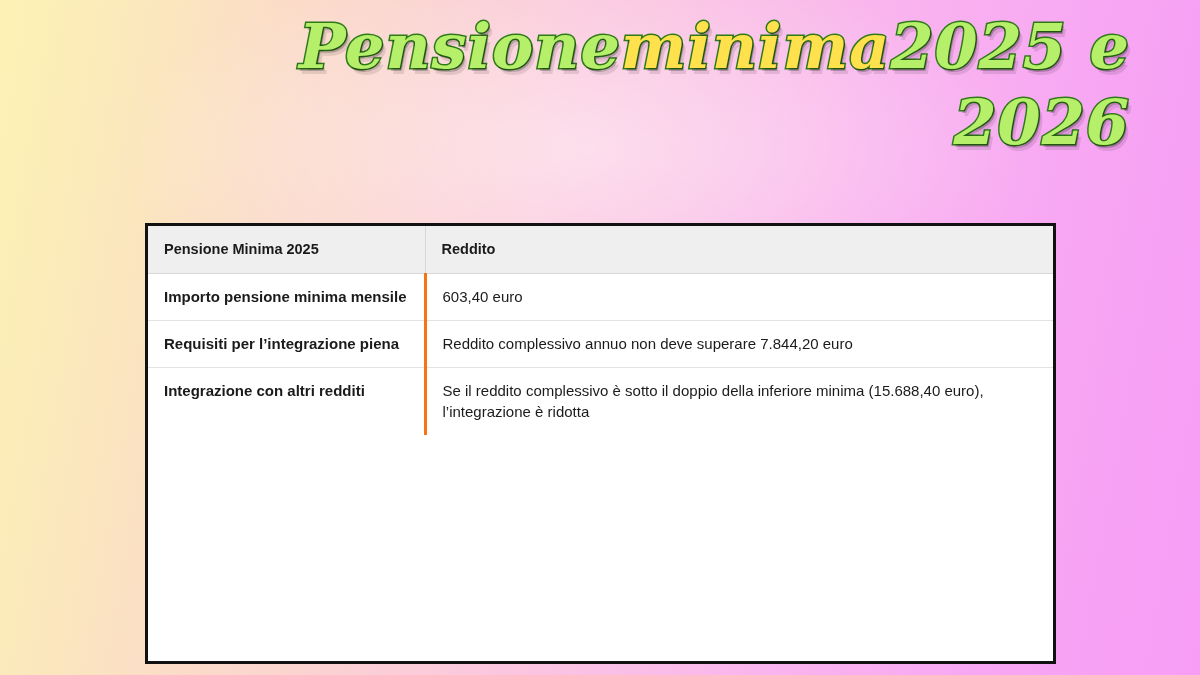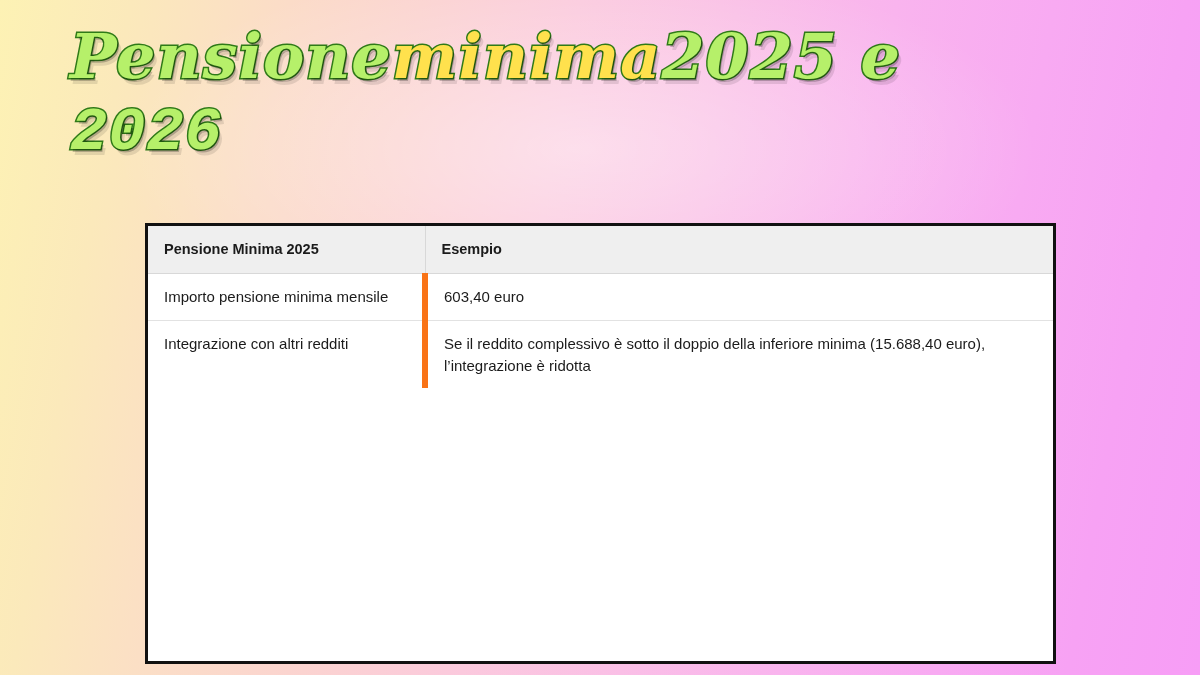--- a/index.html
+++ b/index.html
@@ -44,9 +44,9 @@
   .title-wrap {
     position: relative;
     width: 1060px;
-    margin: 12px auto;
+    margin: 2px auto;
     padding-top: 14px;
-    text-align: left;
+    text-align: right;
     z-index: 2;
   }
 

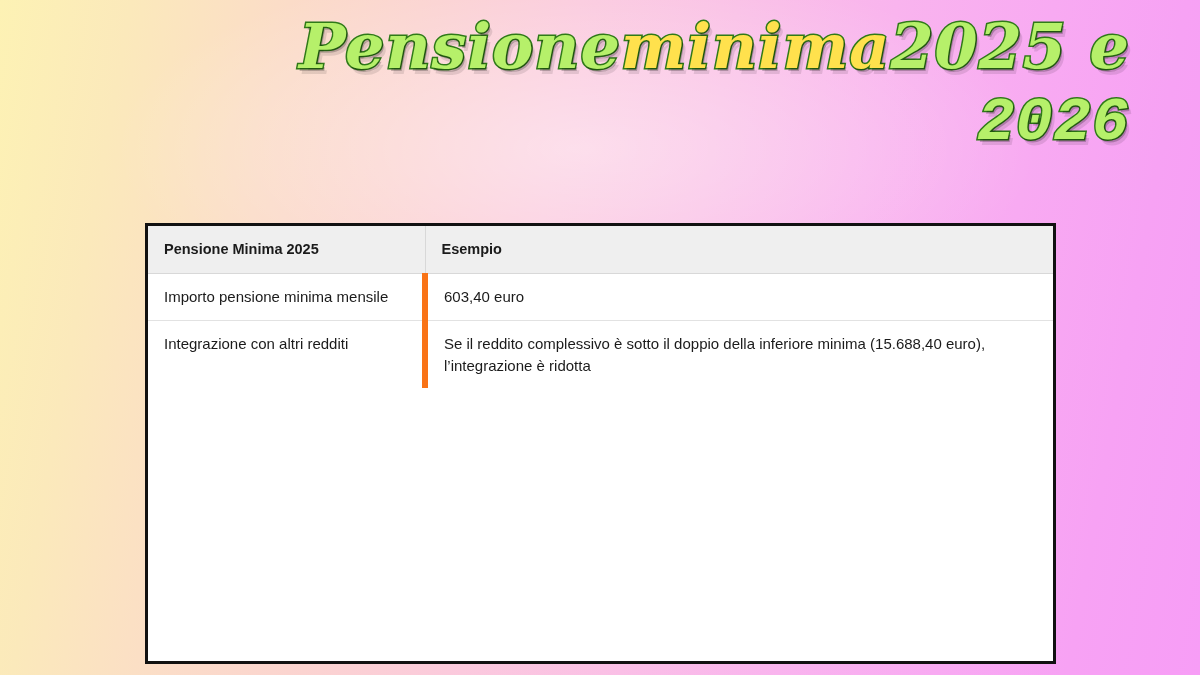--- a/index.html
+++ b/index.html
@@ -60,7 +60,7 @@
     margin: 0 0 14px 0;
     white-space: nowrap;
   }
-  .title-line:last-child { margin-bottom: 0; font-family: Liberation Mono, monospace; }
+  .title-line:last-child { margin-bottom: 0; }
 
   .tw {
     display: inline-block;

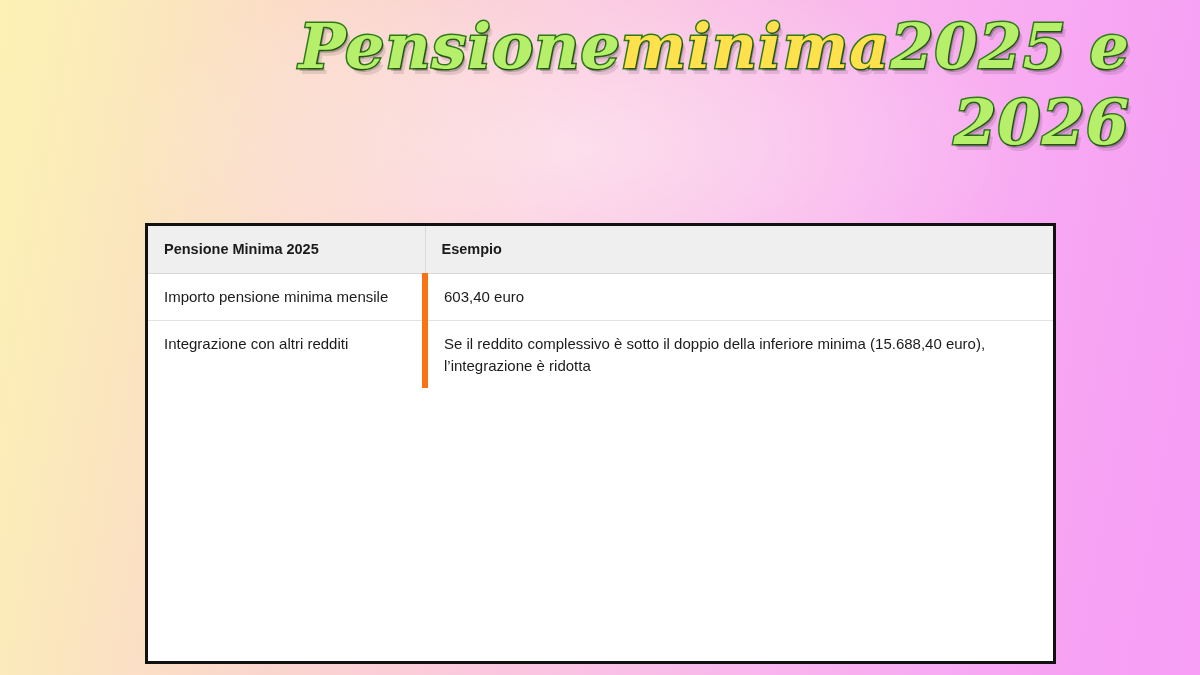--- a/index.html
+++ b/index.html
@@ -147,7 +147,7 @@
       <thead>
         <tr>
           <th class="key">Pensione Minima 2025</th>
-          <th>Esempio</th>
+          <th>Reddito</th>
         </tr>
       </thead>
       <tbody>

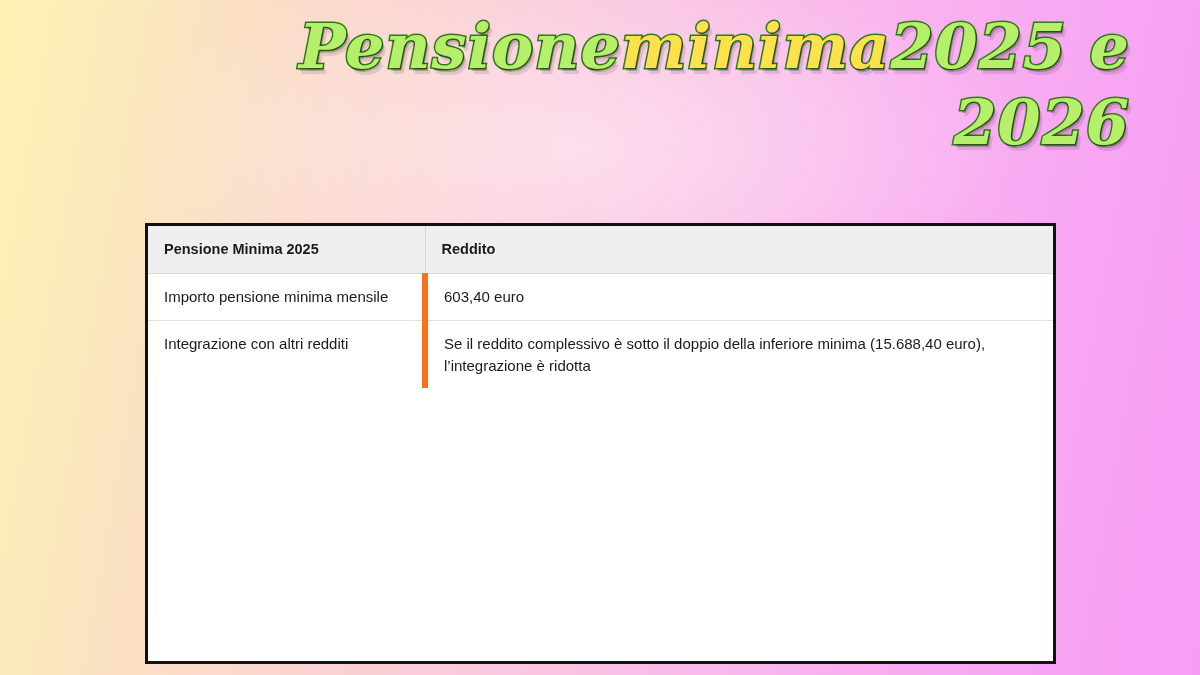--- a/index.html
+++ b/index.html
@@ -115,8 +115,8 @@
   }
 
   table.data td.key {
-    font-weight: normal;
-    border-right: 6px solid #f97316;
+    font-weight: bold;
+    border-right: 3px solid #f97316;
   }
   table.data th.key {
     border-right: 1px solid #d8d8d8;

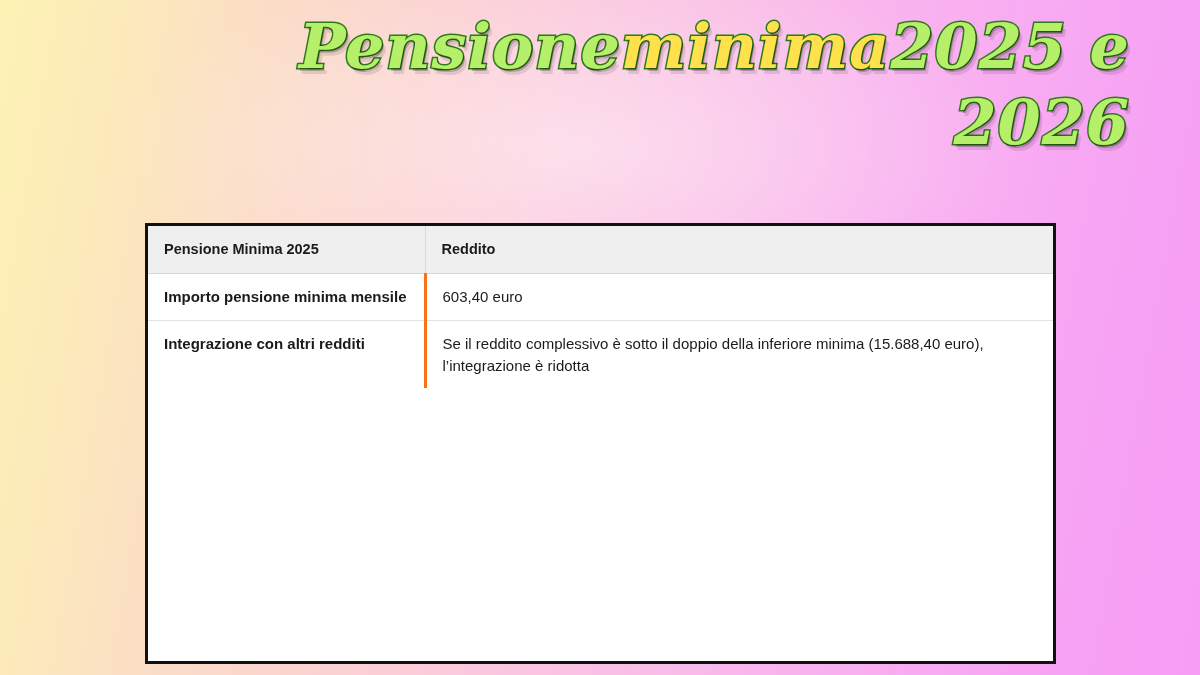--- a/index.html
+++ b/index.html
@@ -156,6 +156,10 @@
           <td class="val">603,40 euro</td>
         </tr>
         <tr>
+          <td class="key">Requisiti per l’integrazione piena</td>
+          <td class="val">Reddito complessivo annuo non deve superare 7.844,20 euro</td>
+        </tr>
+        <tr>
           <td class="key">Integrazione con altri redditi</td>
           <td class="val">Se il reddito complessivo è sotto il doppio della inferiore minima (15.688,40 euro), l’integrazione è ridotta</td>
         </tr>

